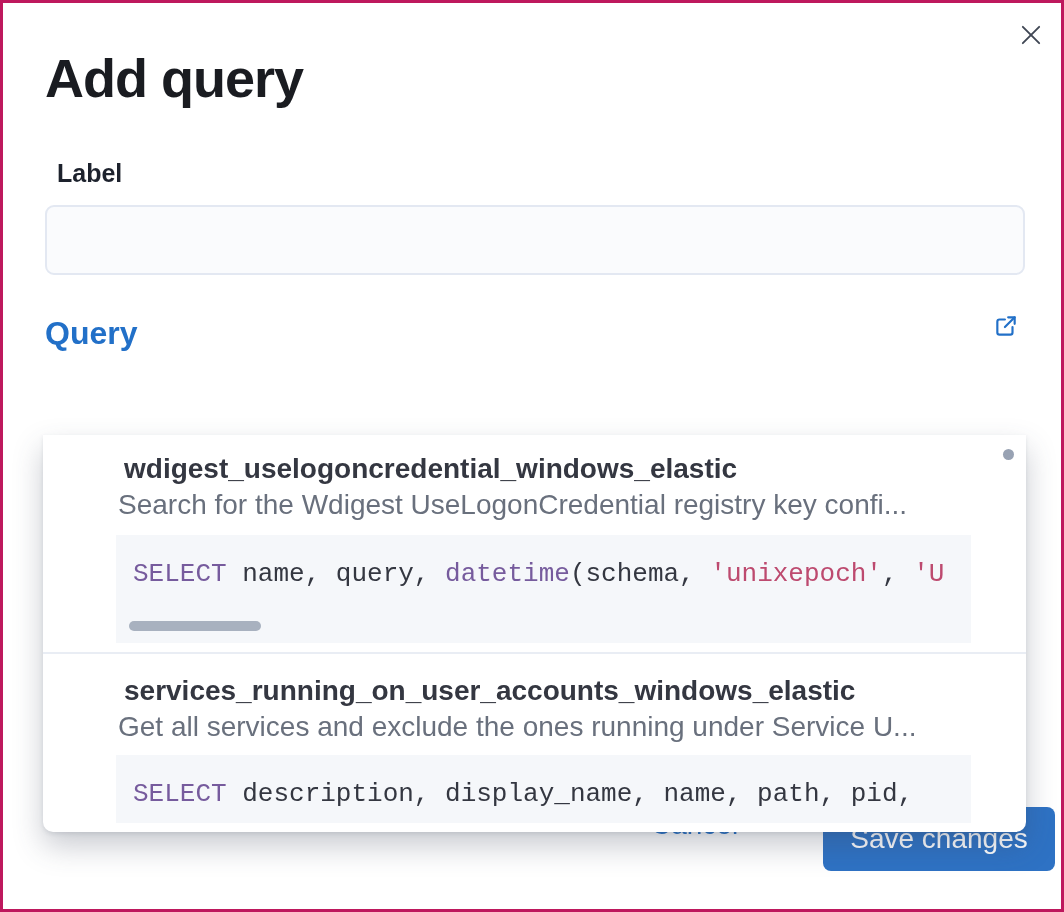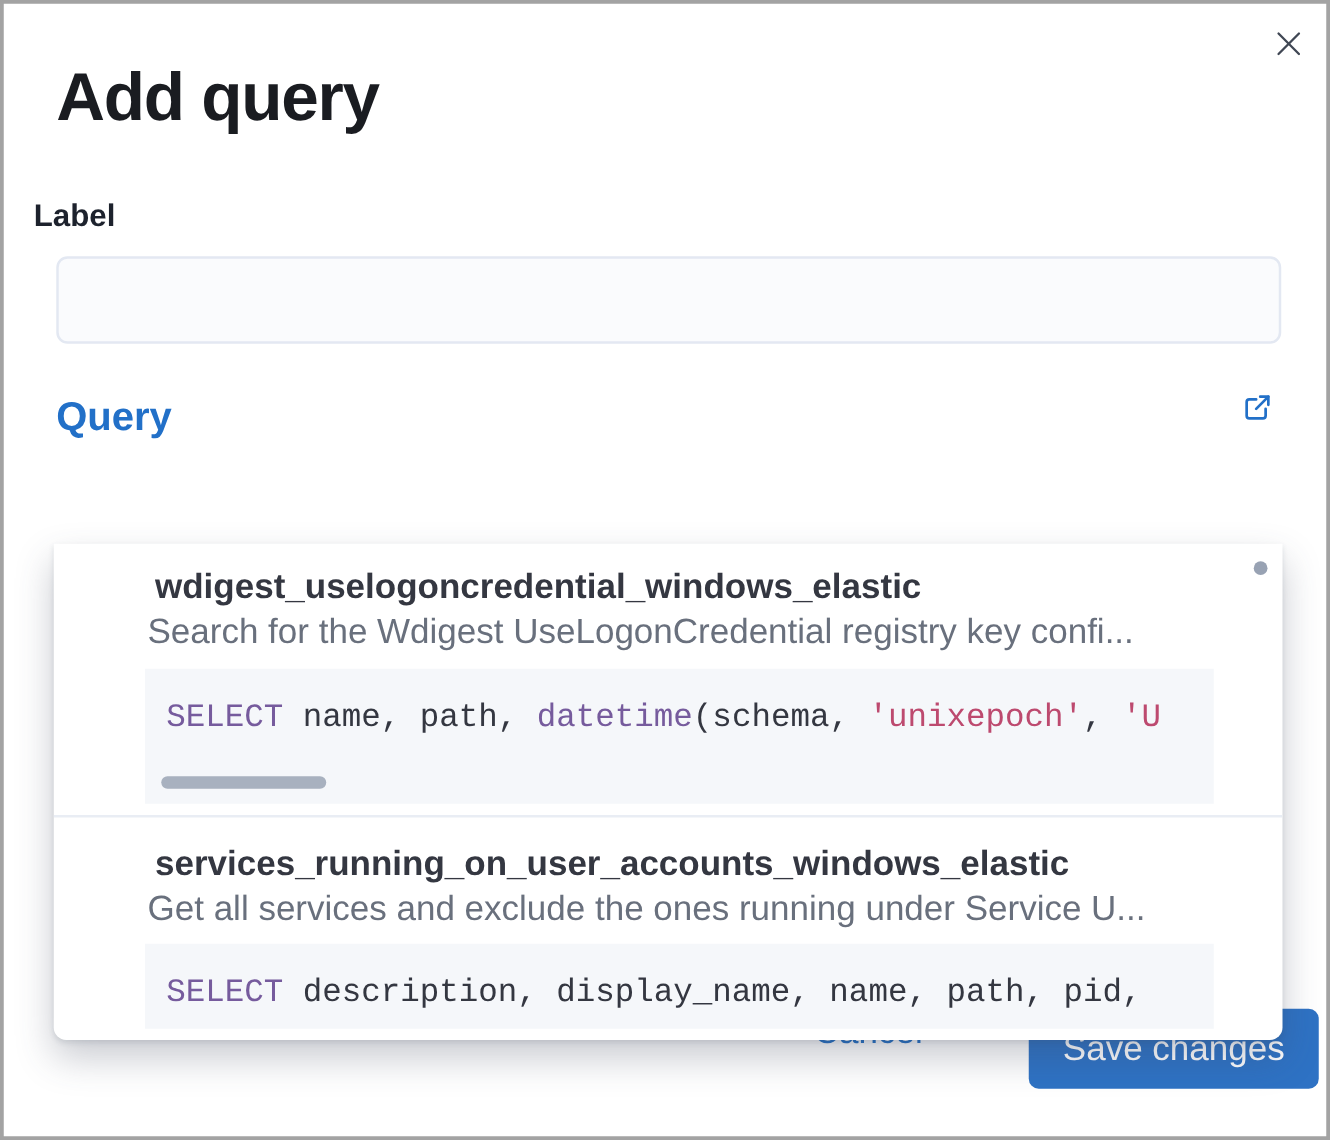--- a/index.html
+++ b/index.html
@@ -7,7 +7,7 @@
   .frame{
     position:relative;
     width:1064px;height:912px;
-    border:3px solid #a3a3a3;
+    border:3px solid #be185d;
     background:#ffffff;
     font-family:"Liberation Sans", sans-serif;
     overflow:hidden;

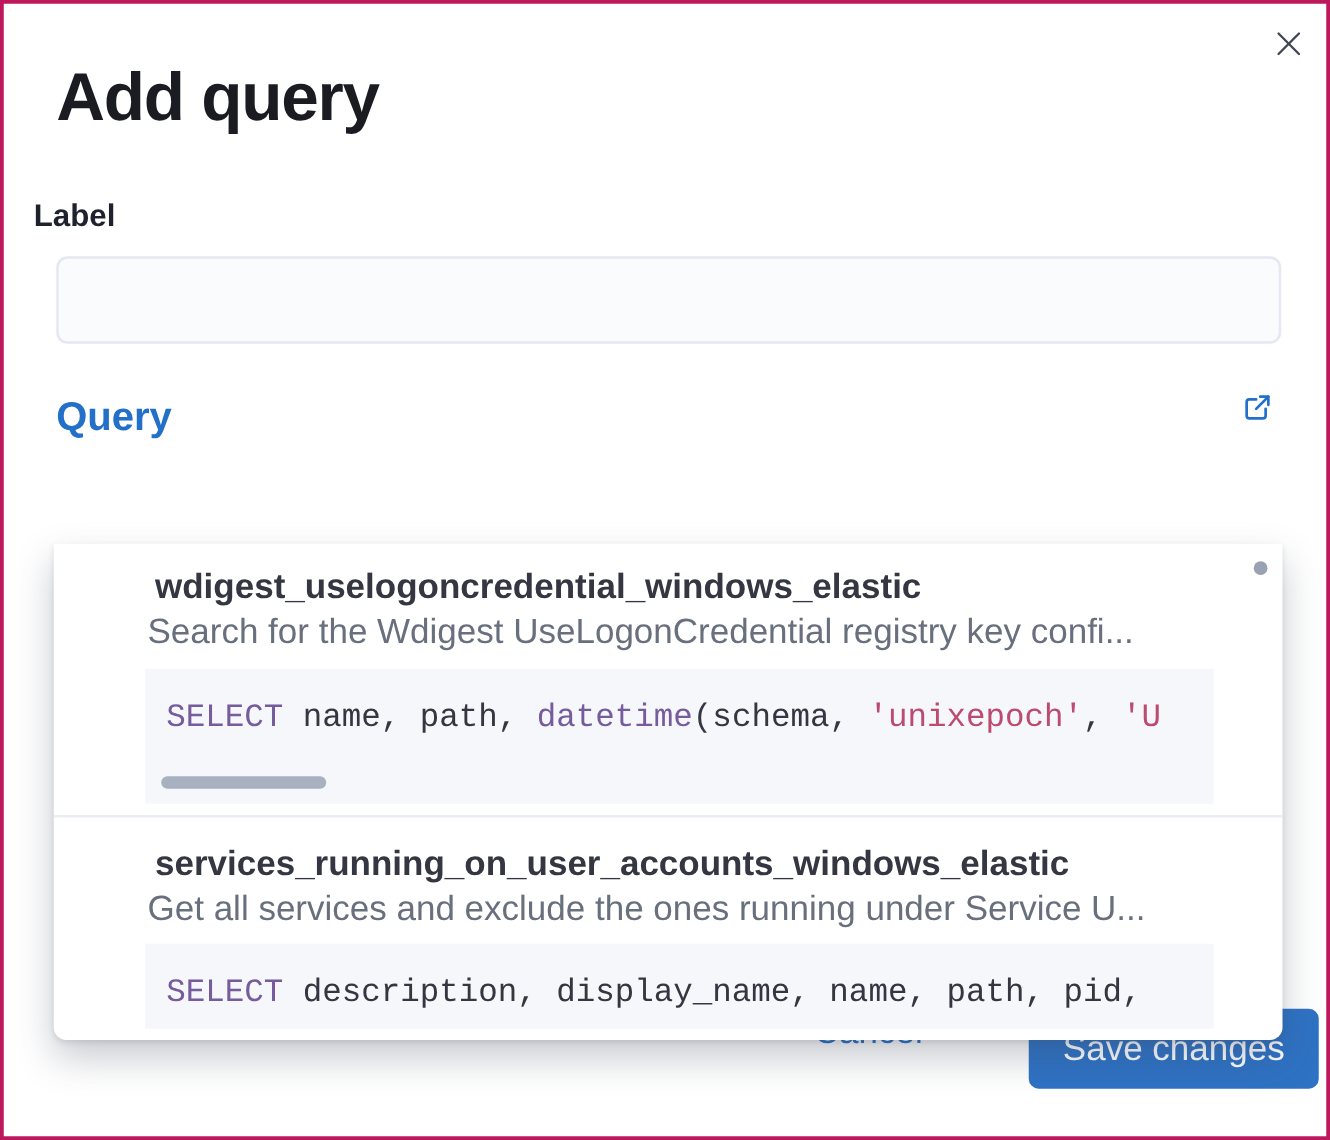--- a/index.html
+++ b/index.html
@@ -25,7 +25,7 @@
   }
   
   .field-label{
-    position:absolute;left:24px;top:156px;
+    position:absolute;left:54px;top:156px;
     font-size:25px;font-weight:700;color:#1d222d;
   }
   .label-input{

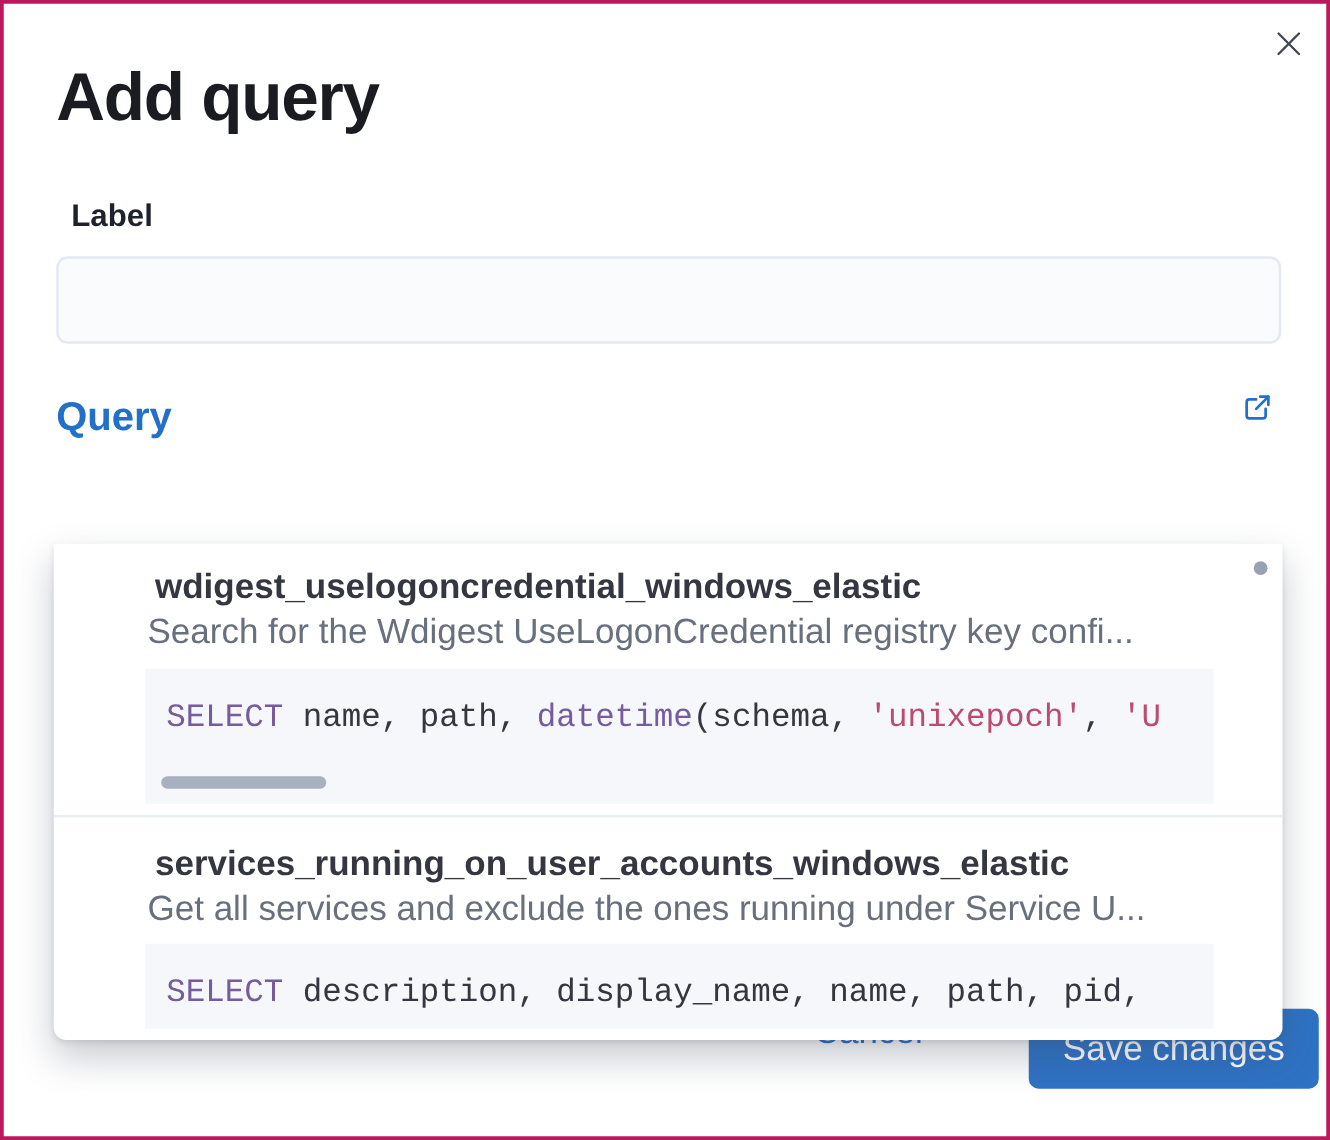--- a/index.html
+++ b/index.html
@@ -157,7 +157,7 @@
       <div class="opt-title" style="top:12px;">wdigest_uselogoncredential_windows_elastic</div>
       <div class="opt-desc" style="top:54px;">Search for the Wdigest UseLogonCredential registry key confi...</div>
       <div class="code-block" style="top:100px;height:108px;">
-        <div class="code-line"><span class="tok-kw">SELECT</span><span class="tok-plain"> name, path, </span><span class="tok-kw">datetime</span><span class="tok-plain">(schema, </span><span class="tok-str">'unixepoch'</span><span class="tok-plain">, </span><span class="tok-str">'U</span></div>
+        <div class="code-line"><span class="tok-kw">SELECT</span><span class="tok-plain"> name, query, </span><span class="tok-kw">datetime</span><span class="tok-plain">(schema, </span><span class="tok-str">'unixepoch'</span><span class="tok-plain">, </span><span class="tok-str">'U</span></div>
         <div class="code-hscroll"></div>
       </div>
     </div>

